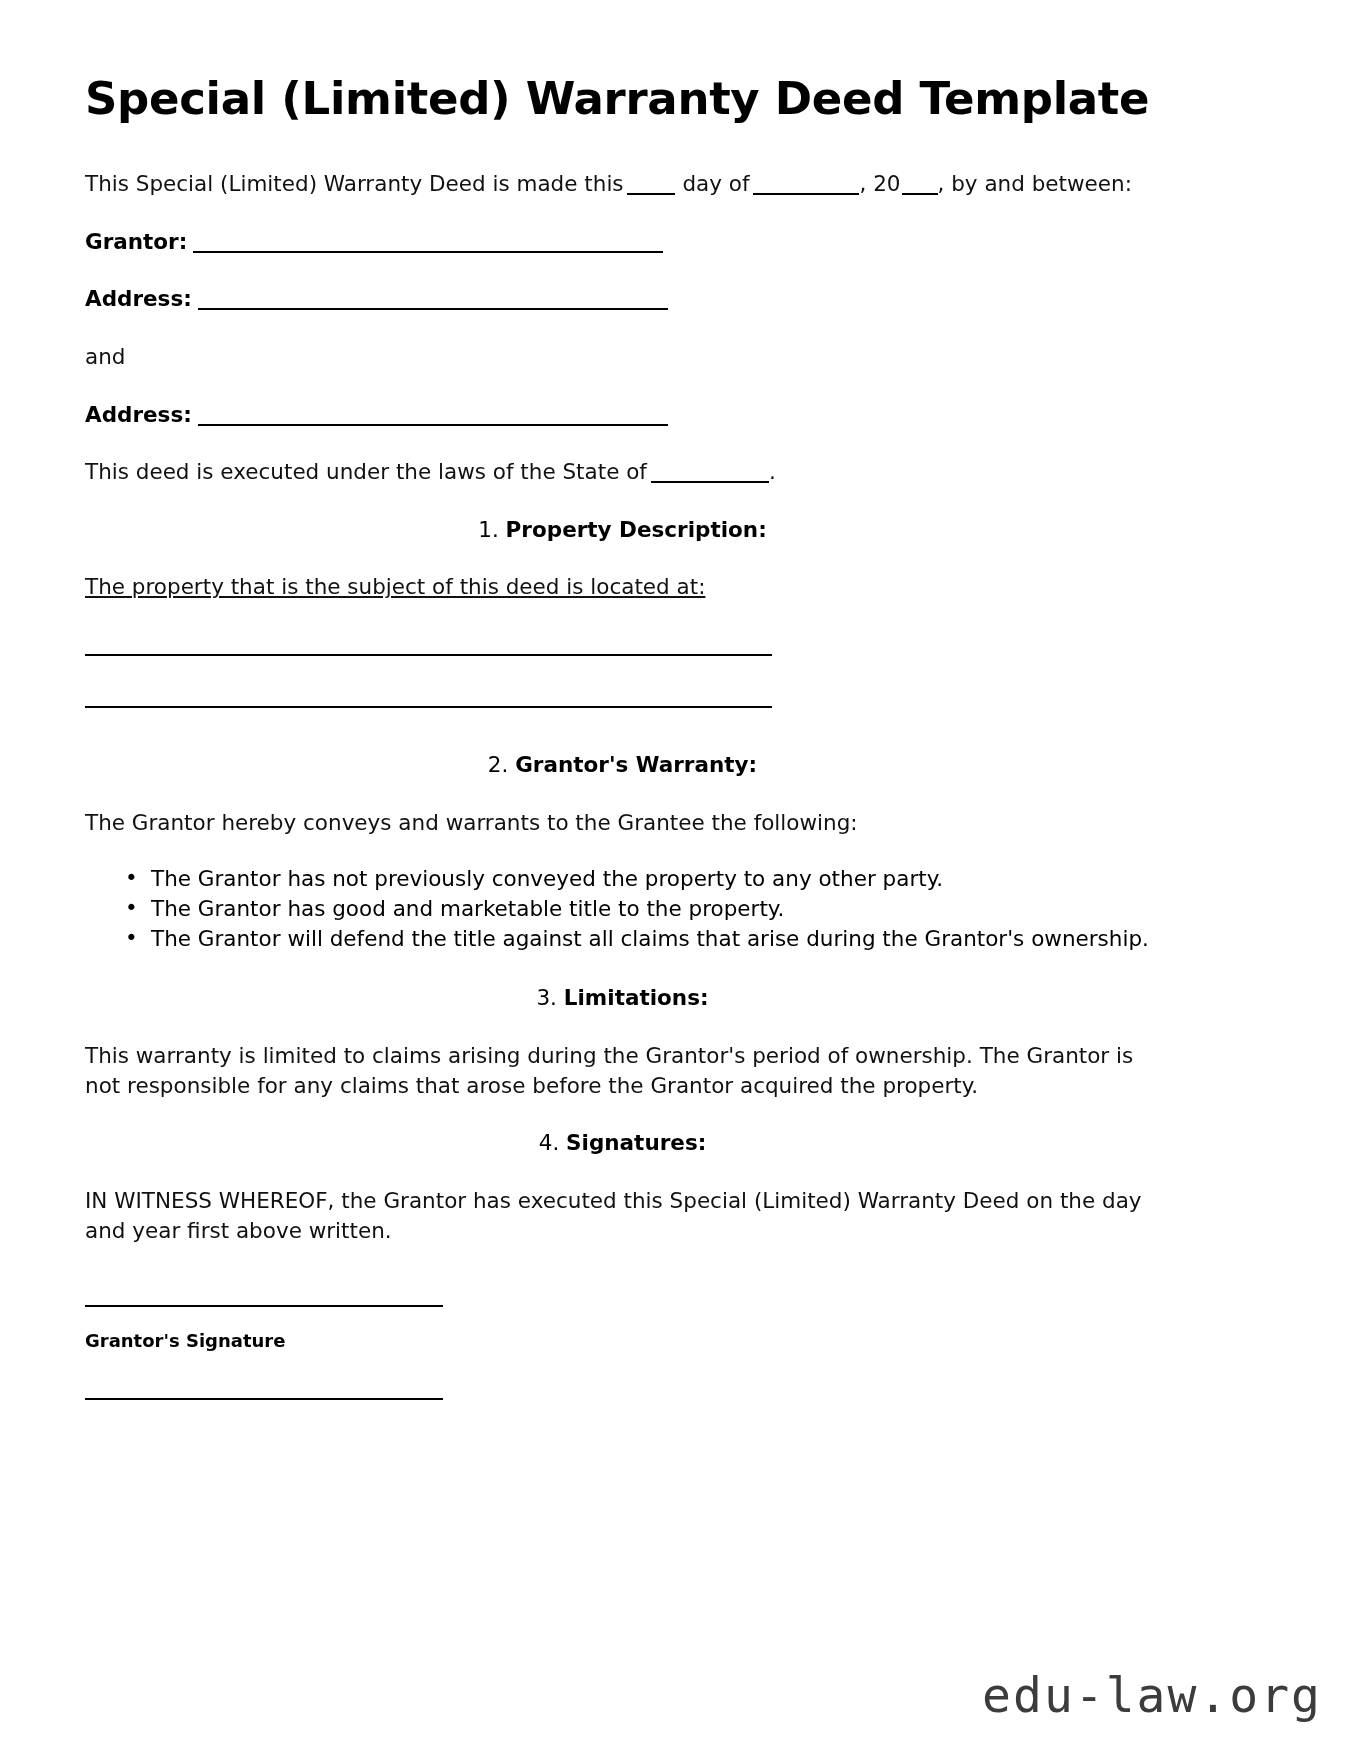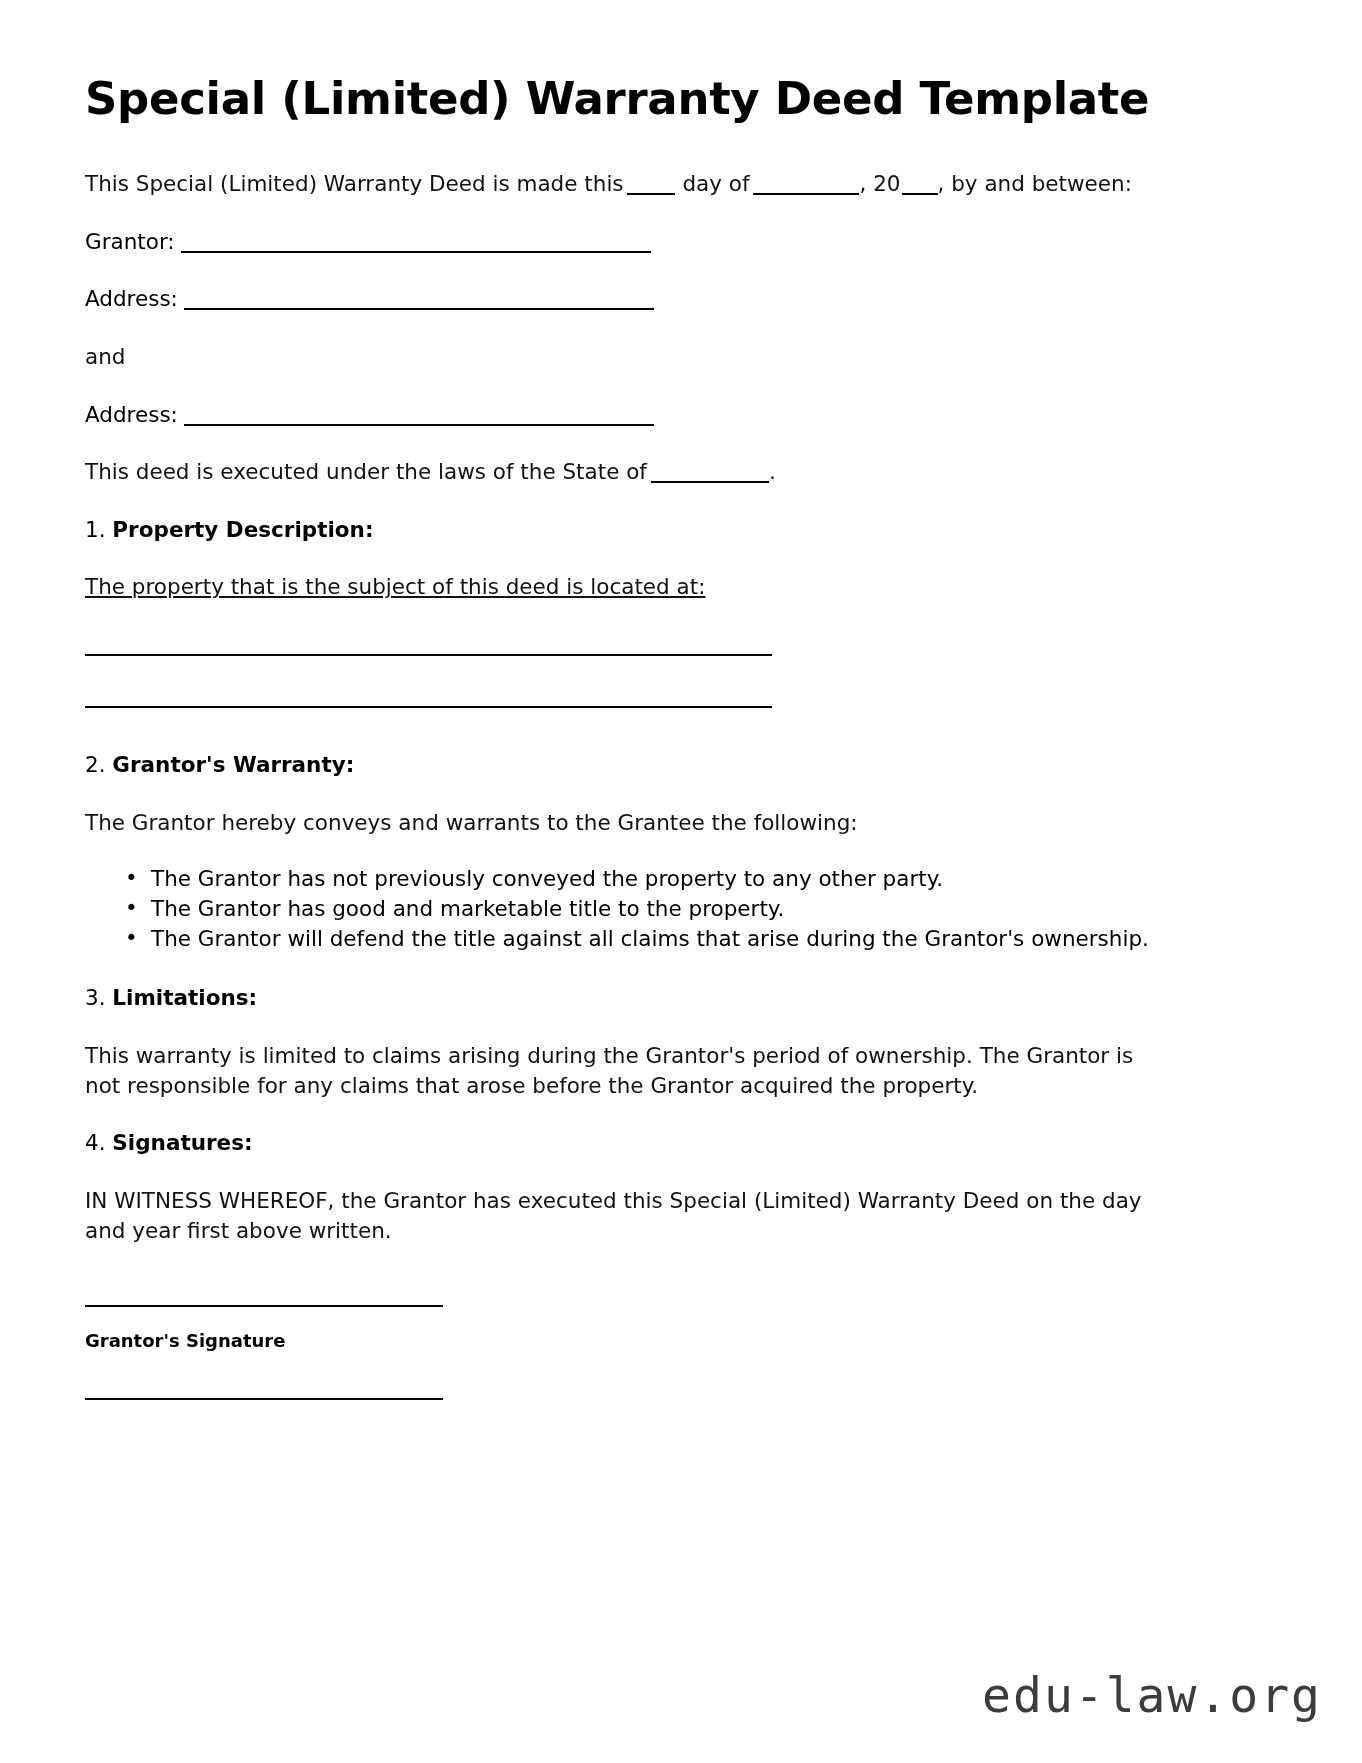--- a/index.html
+++ b/index.html
@@ -51,7 +51,7 @@
     white-space: nowrap;
   }
   .field-label {
-    font-weight: normal;
+    font-weight: bold;
   }
   .rule {
     display: inline-block;

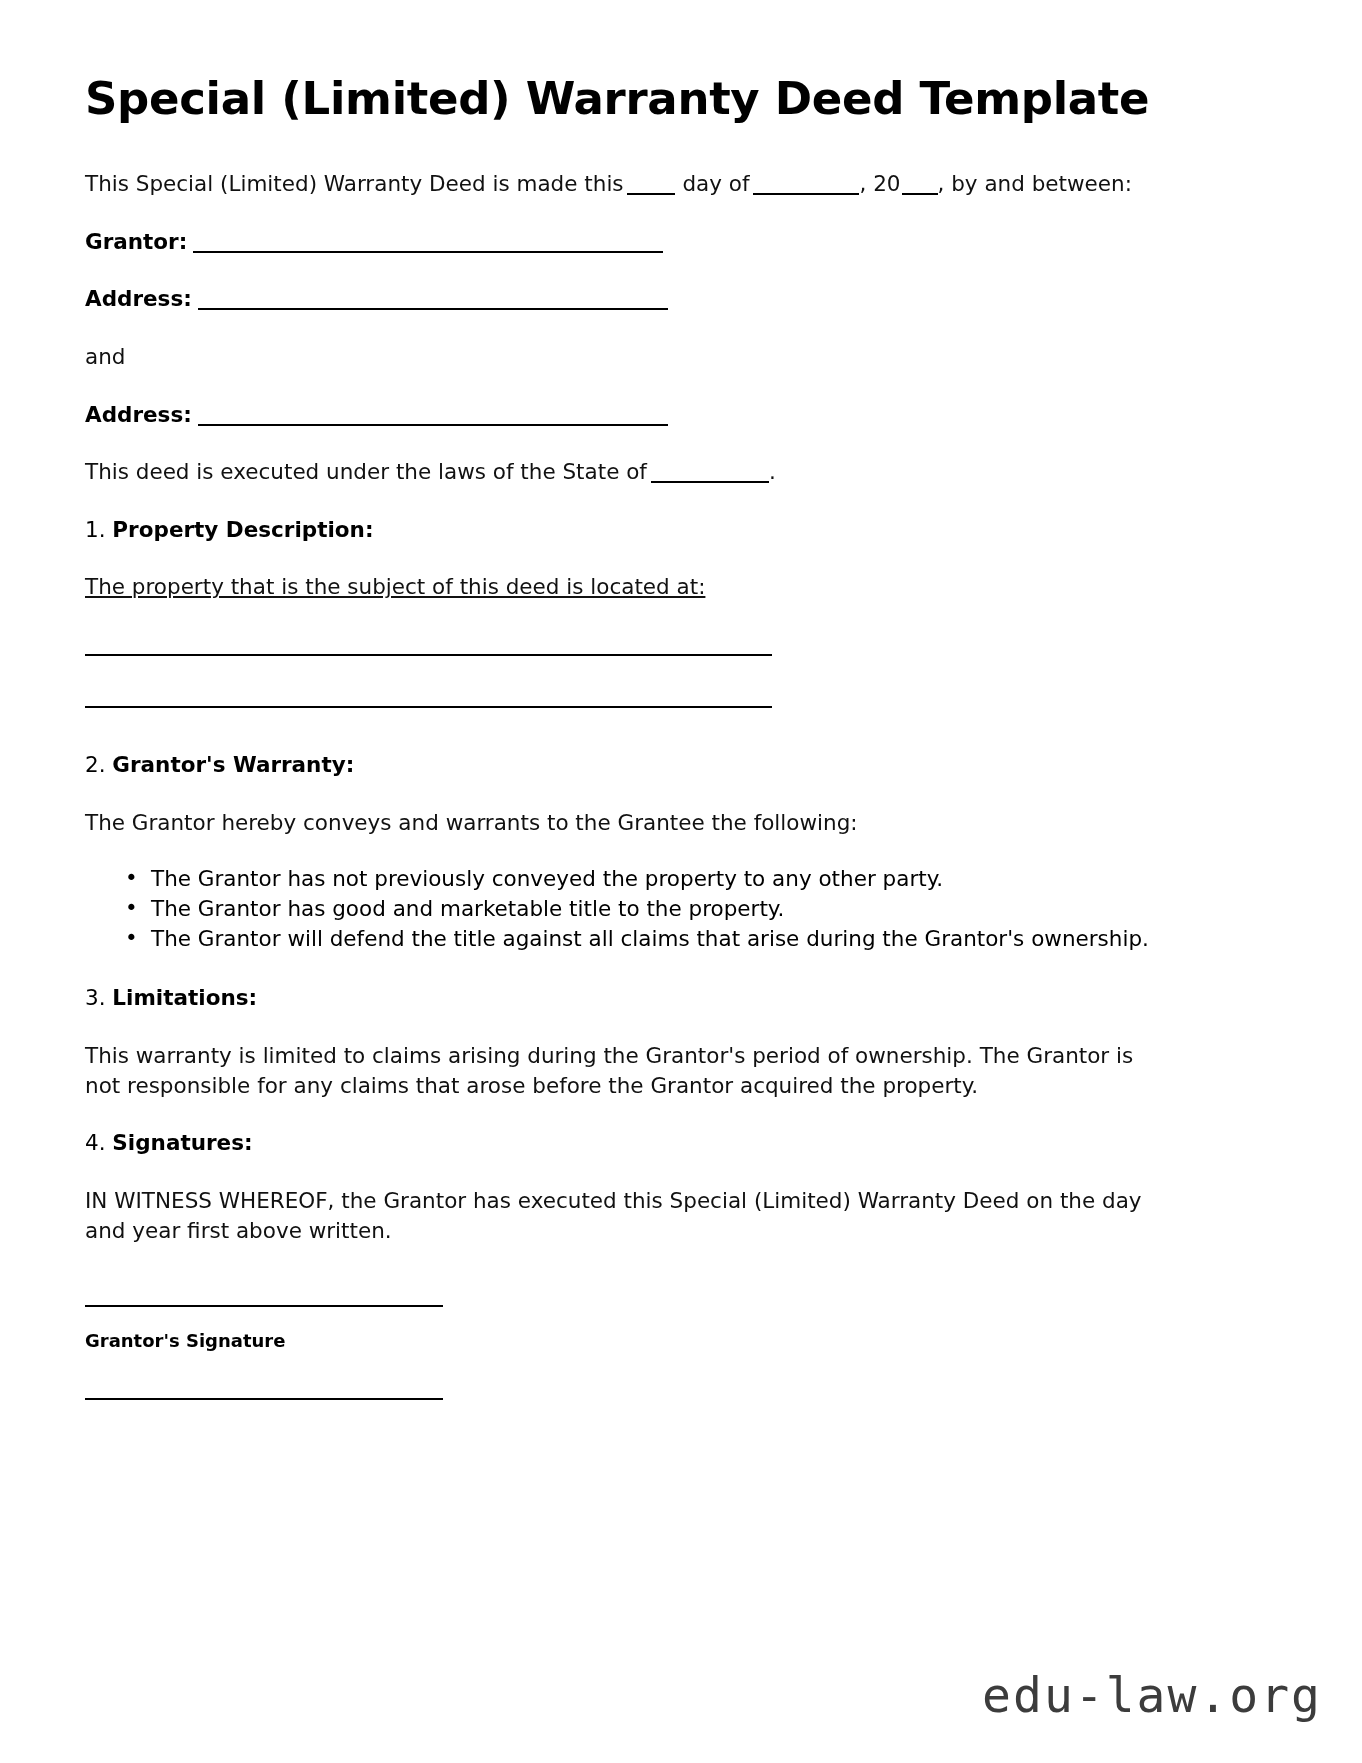--- a/index.html
+++ b/index.html
@@ -76,6 +76,7 @@
     font-size: 21.5px;
     line-height: 1.38;
     margin: 0 0 28px 0;
+    text-align: center;
   }
   .section-head .num { font-weight: normal; }
   .section-head .name { font-weight: bold; }

